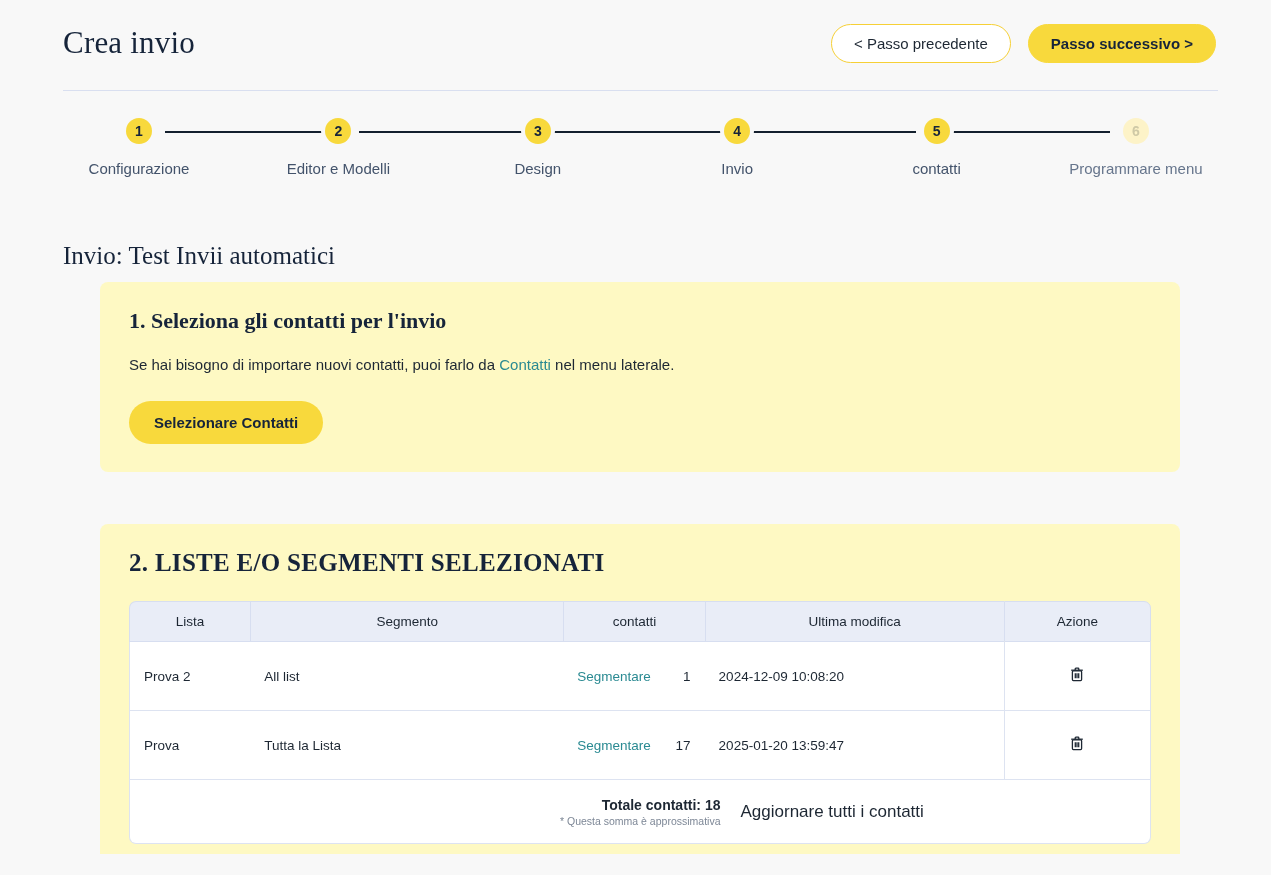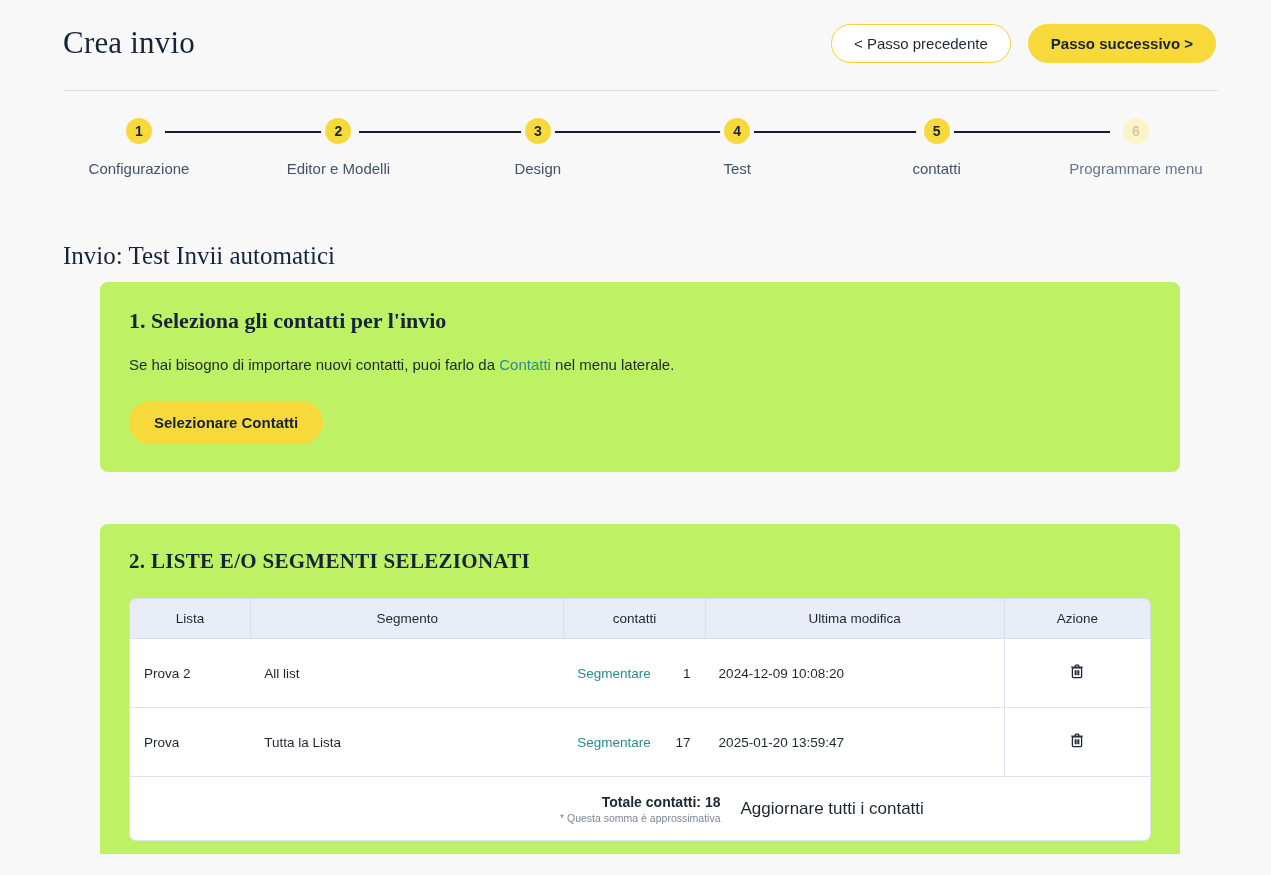--- a/index.html
+++ b/index.html
@@ -326,7 +326,7 @@
         </div>
         <div class="step">
           <div class="step-circle">4</div>
-          <div class="step-label">Test</div>
+          <div class="step-label">Invio</div>
         </div>
         <div class="step">
           <div class="step-circle">5</div>

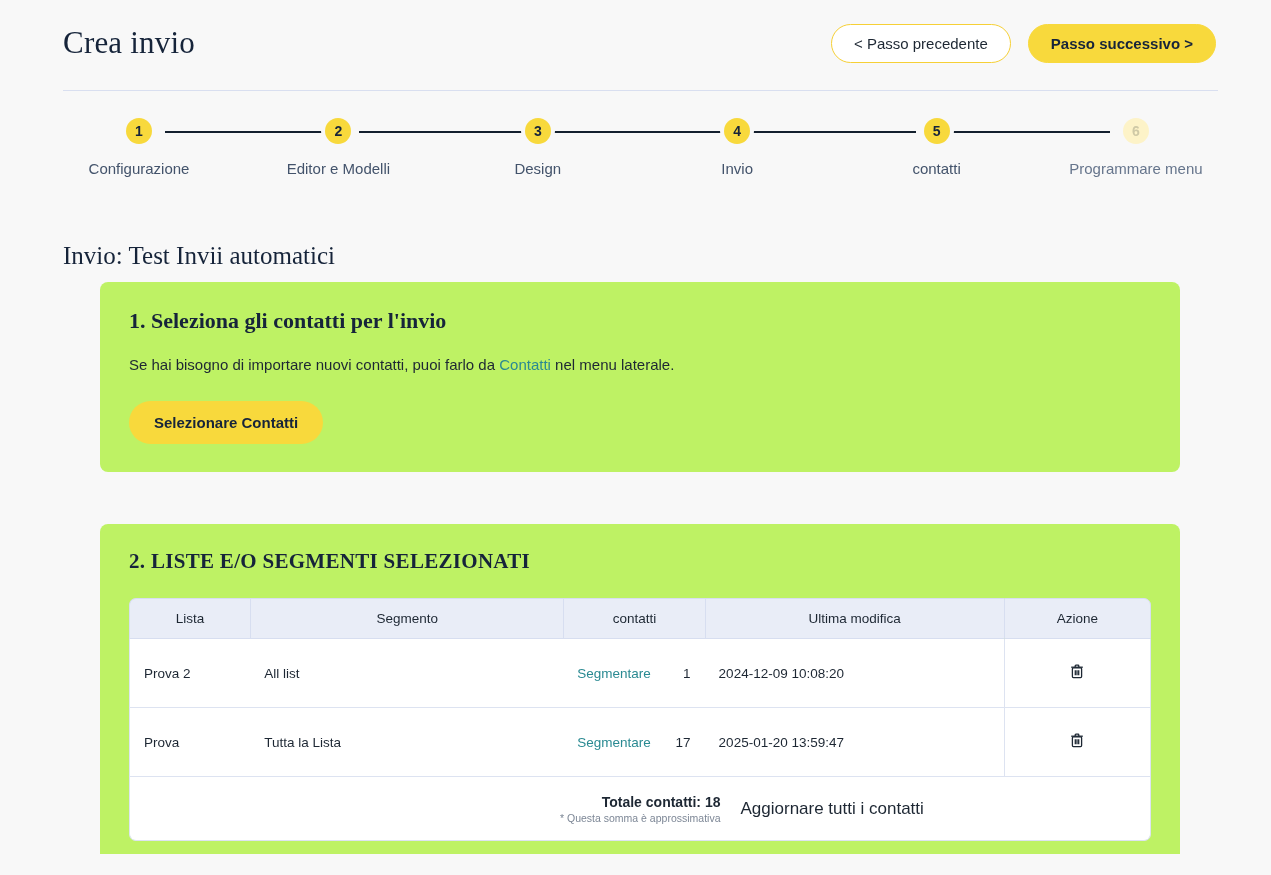--- a/index.html
+++ b/index.html
@@ -147,7 +147,7 @@
     position: absolute;
     left: 100px;
     width: 1080px;
-    background: #bef264;
+    background: #fef9c3;
     border-radius: 8px;
   }
   #card-select { top: 282px; height: 190px; }

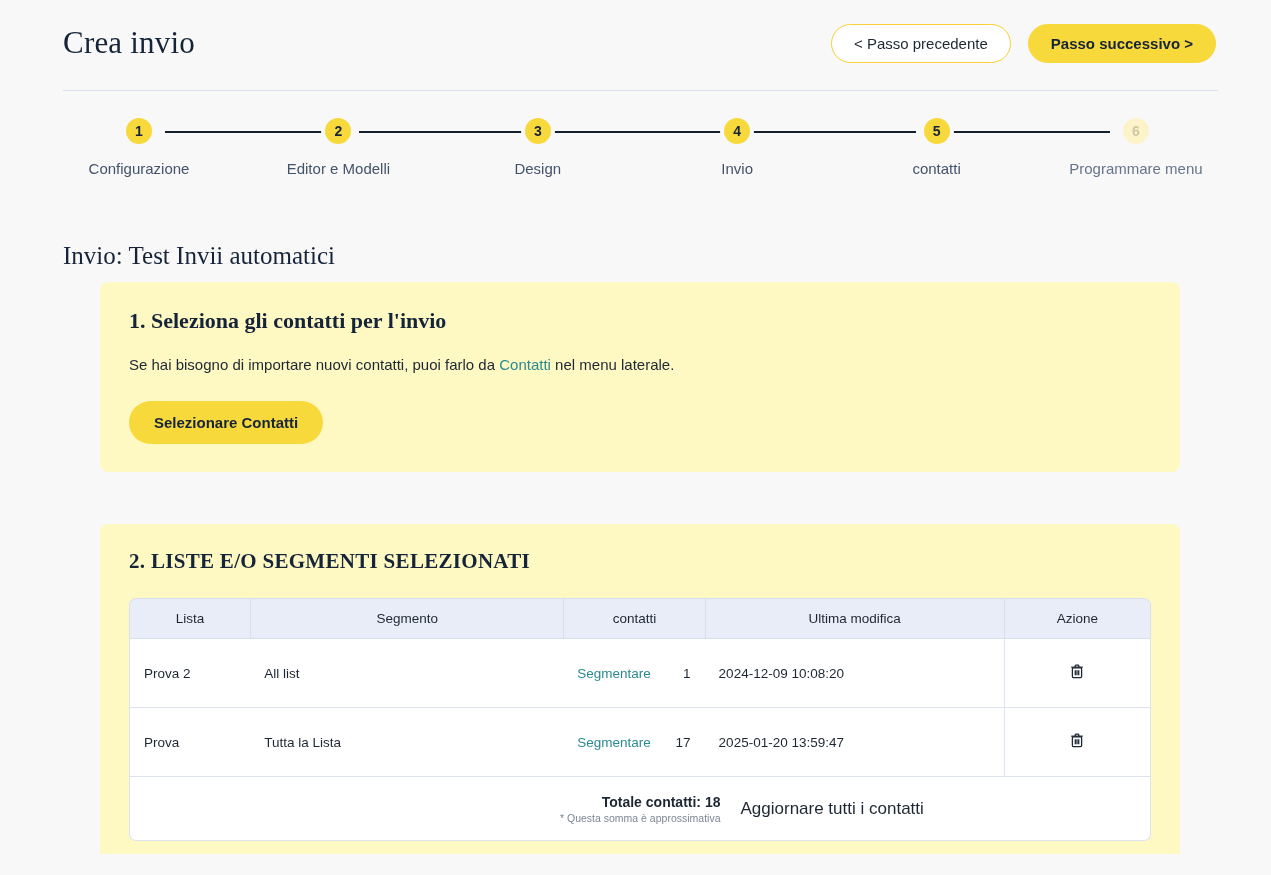--- a/index.html
+++ b/index.html
@@ -185,7 +185,7 @@
 
   .card-heading-caps {
     font-family: "Liberation Serif", serif;
-    font-size: 21px;
+    font-size: 25px;
     letter-spacing: .3px;
     color: #16243a;
     margin: 0;

